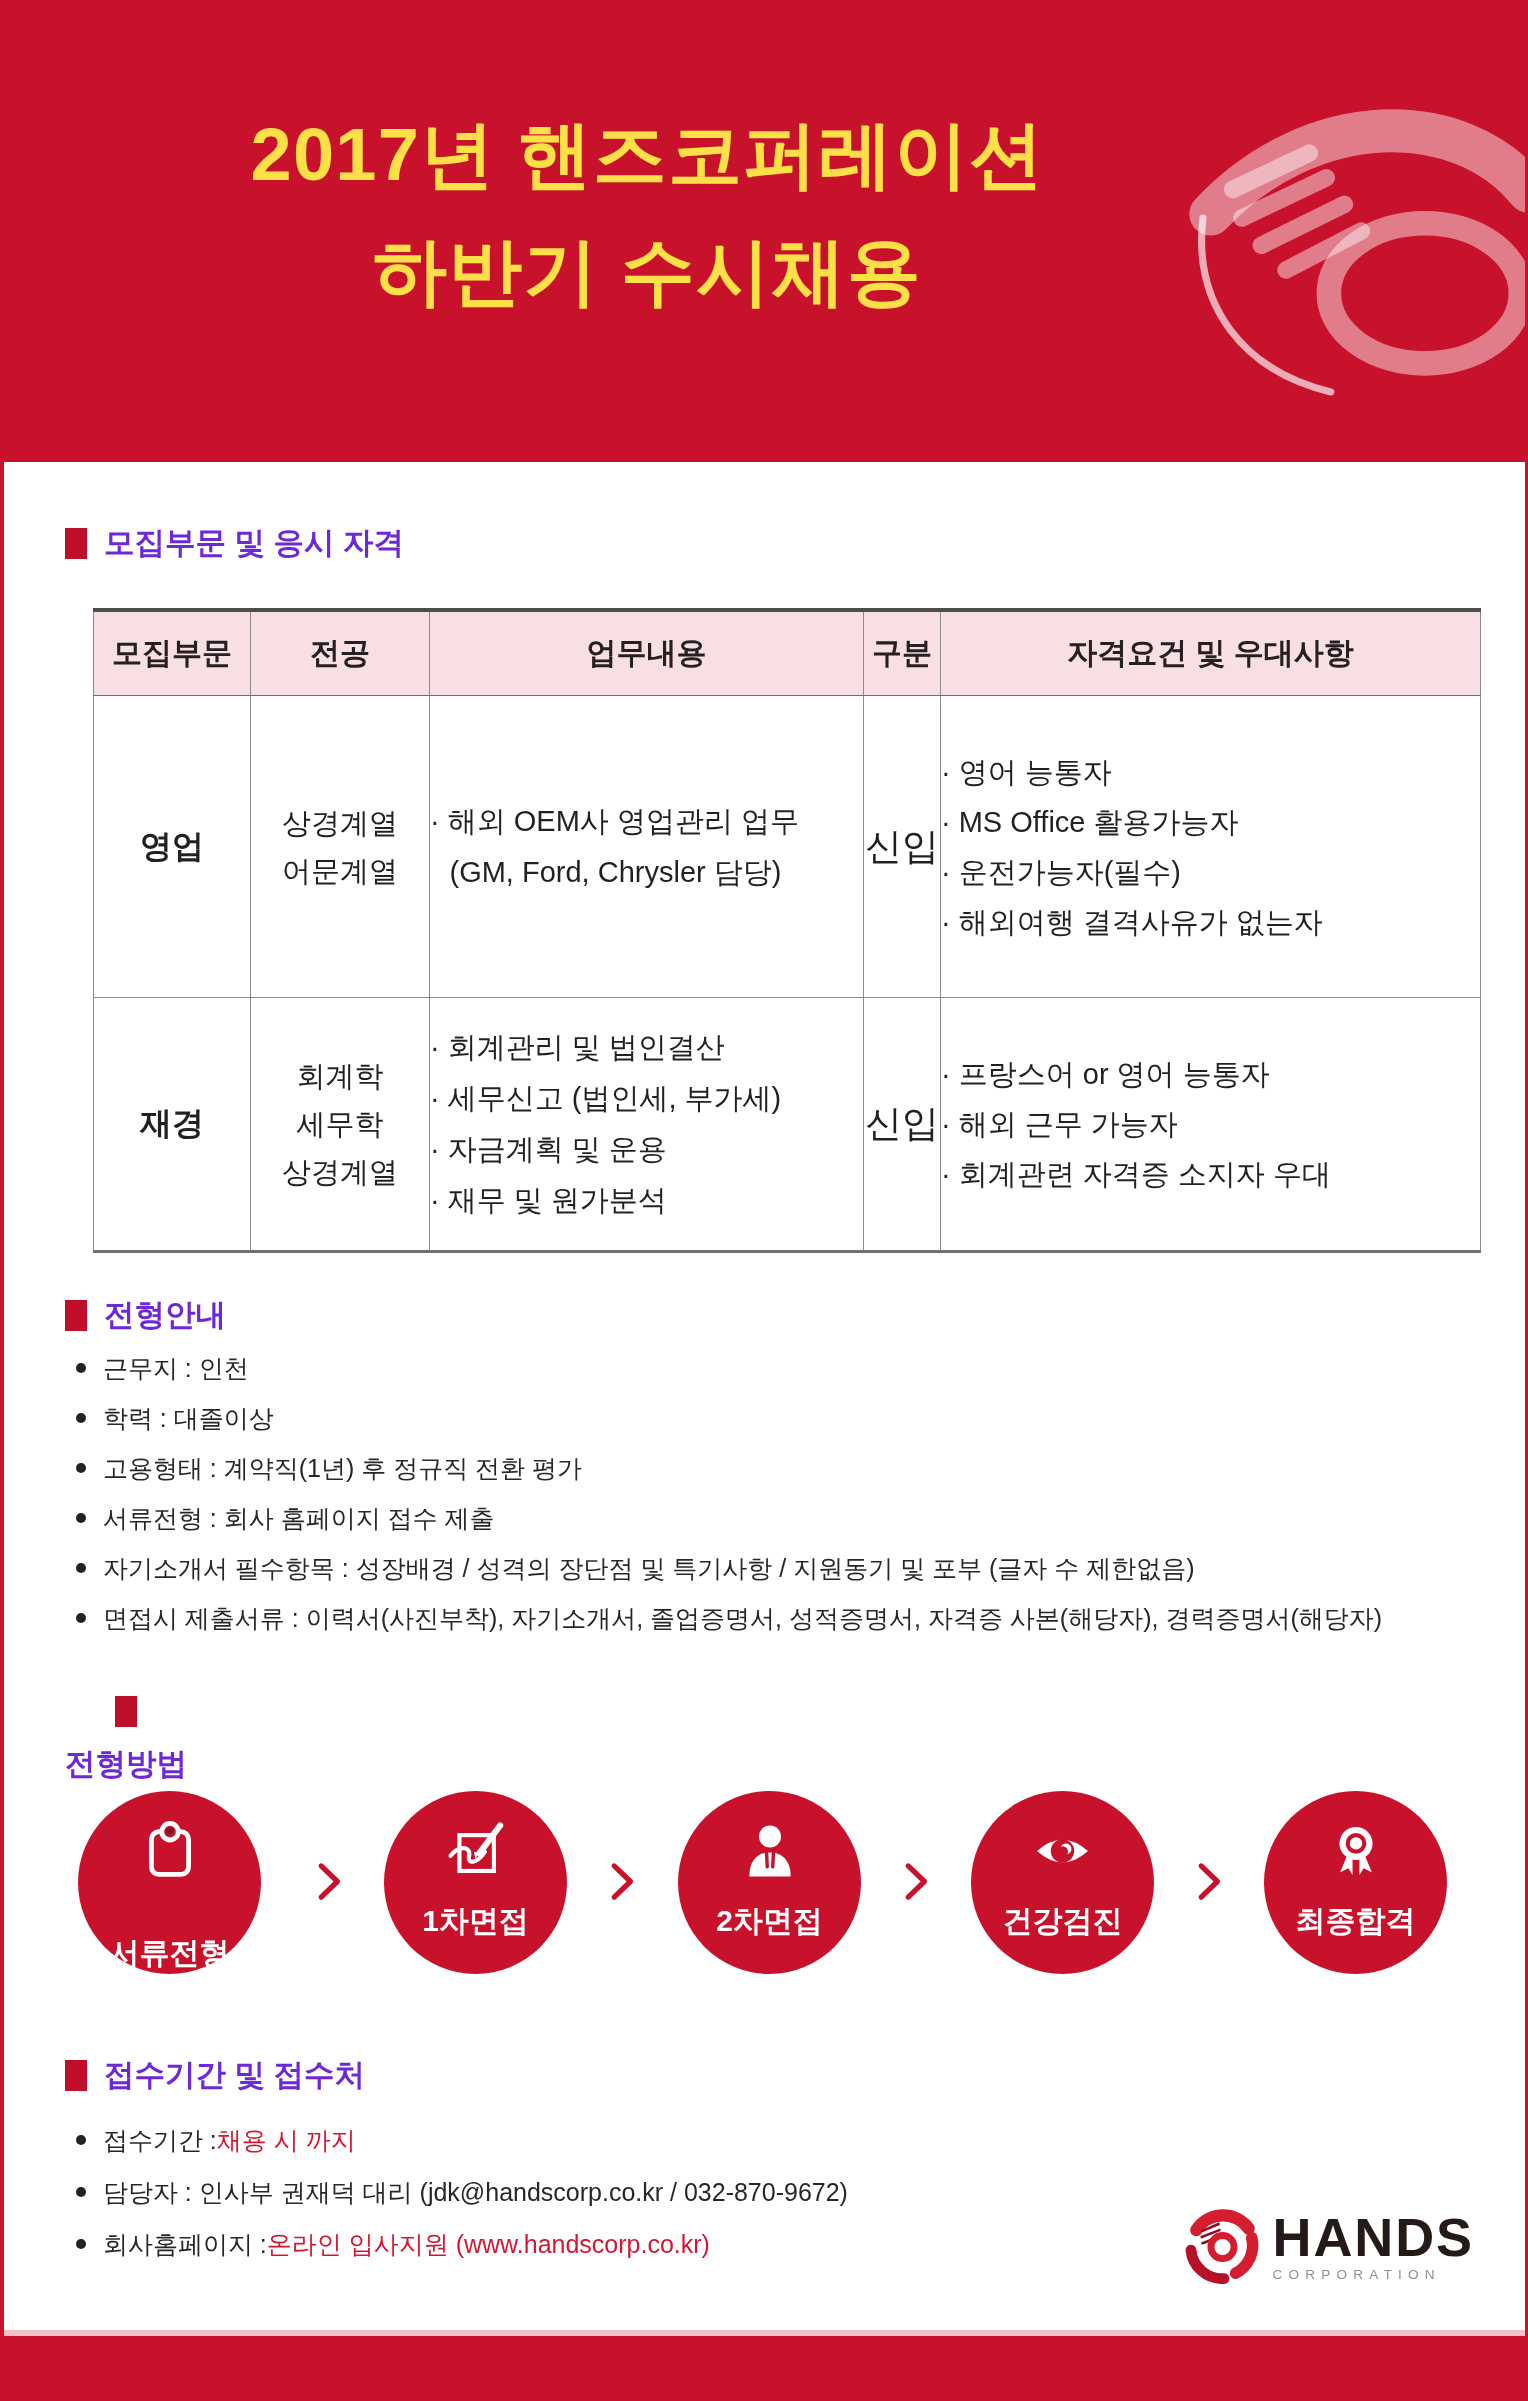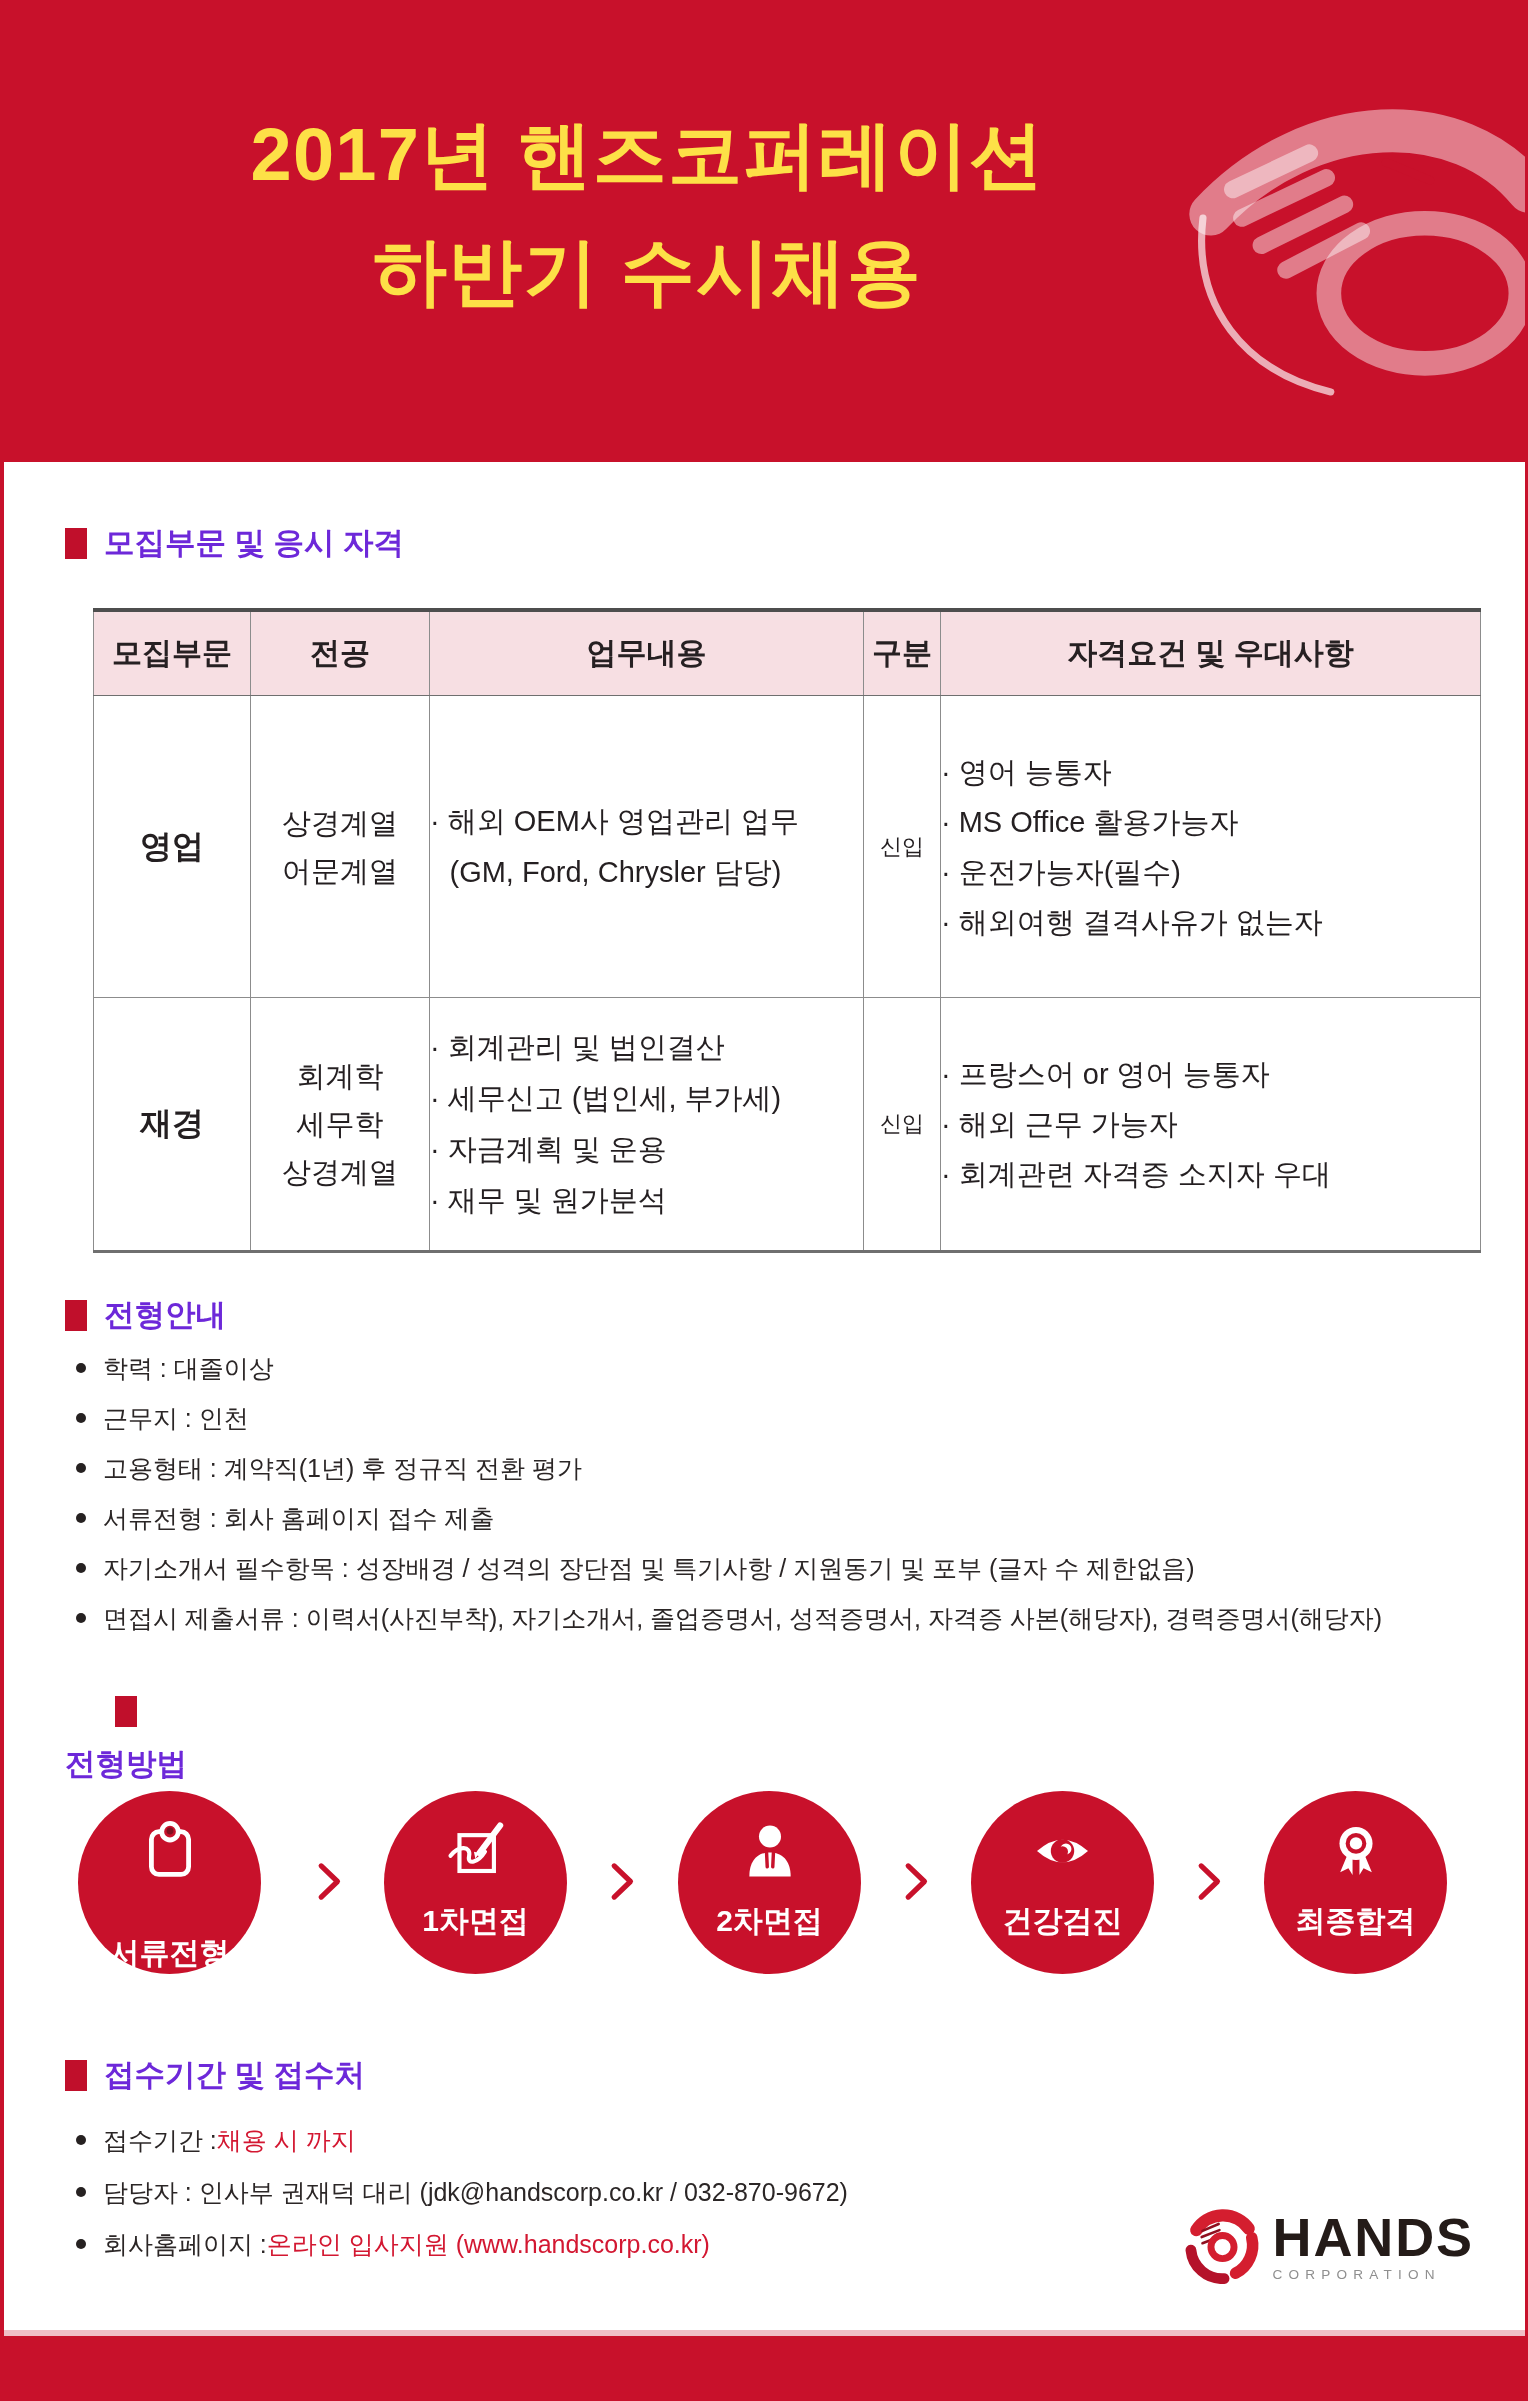--- a/index.html
+++ b/index.html
@@ -32,7 +32,7 @@
   td.major{font-size:29px;text-align:center;line-height:48px;}
   td.duty{font-size:29px;text-align:left;padding-left:26px;line-height:51px;}
   tr.r1 td.duty div:nth-child(2){padding-left:19.5px;}
-  td.type{font-size:22px;text-align:center;}
+  td.type{font-size:37px;text-align:center;}
   td.qual{font-size:29px;text-align:left;padding-left:27px;line-height:50px;}
 
   

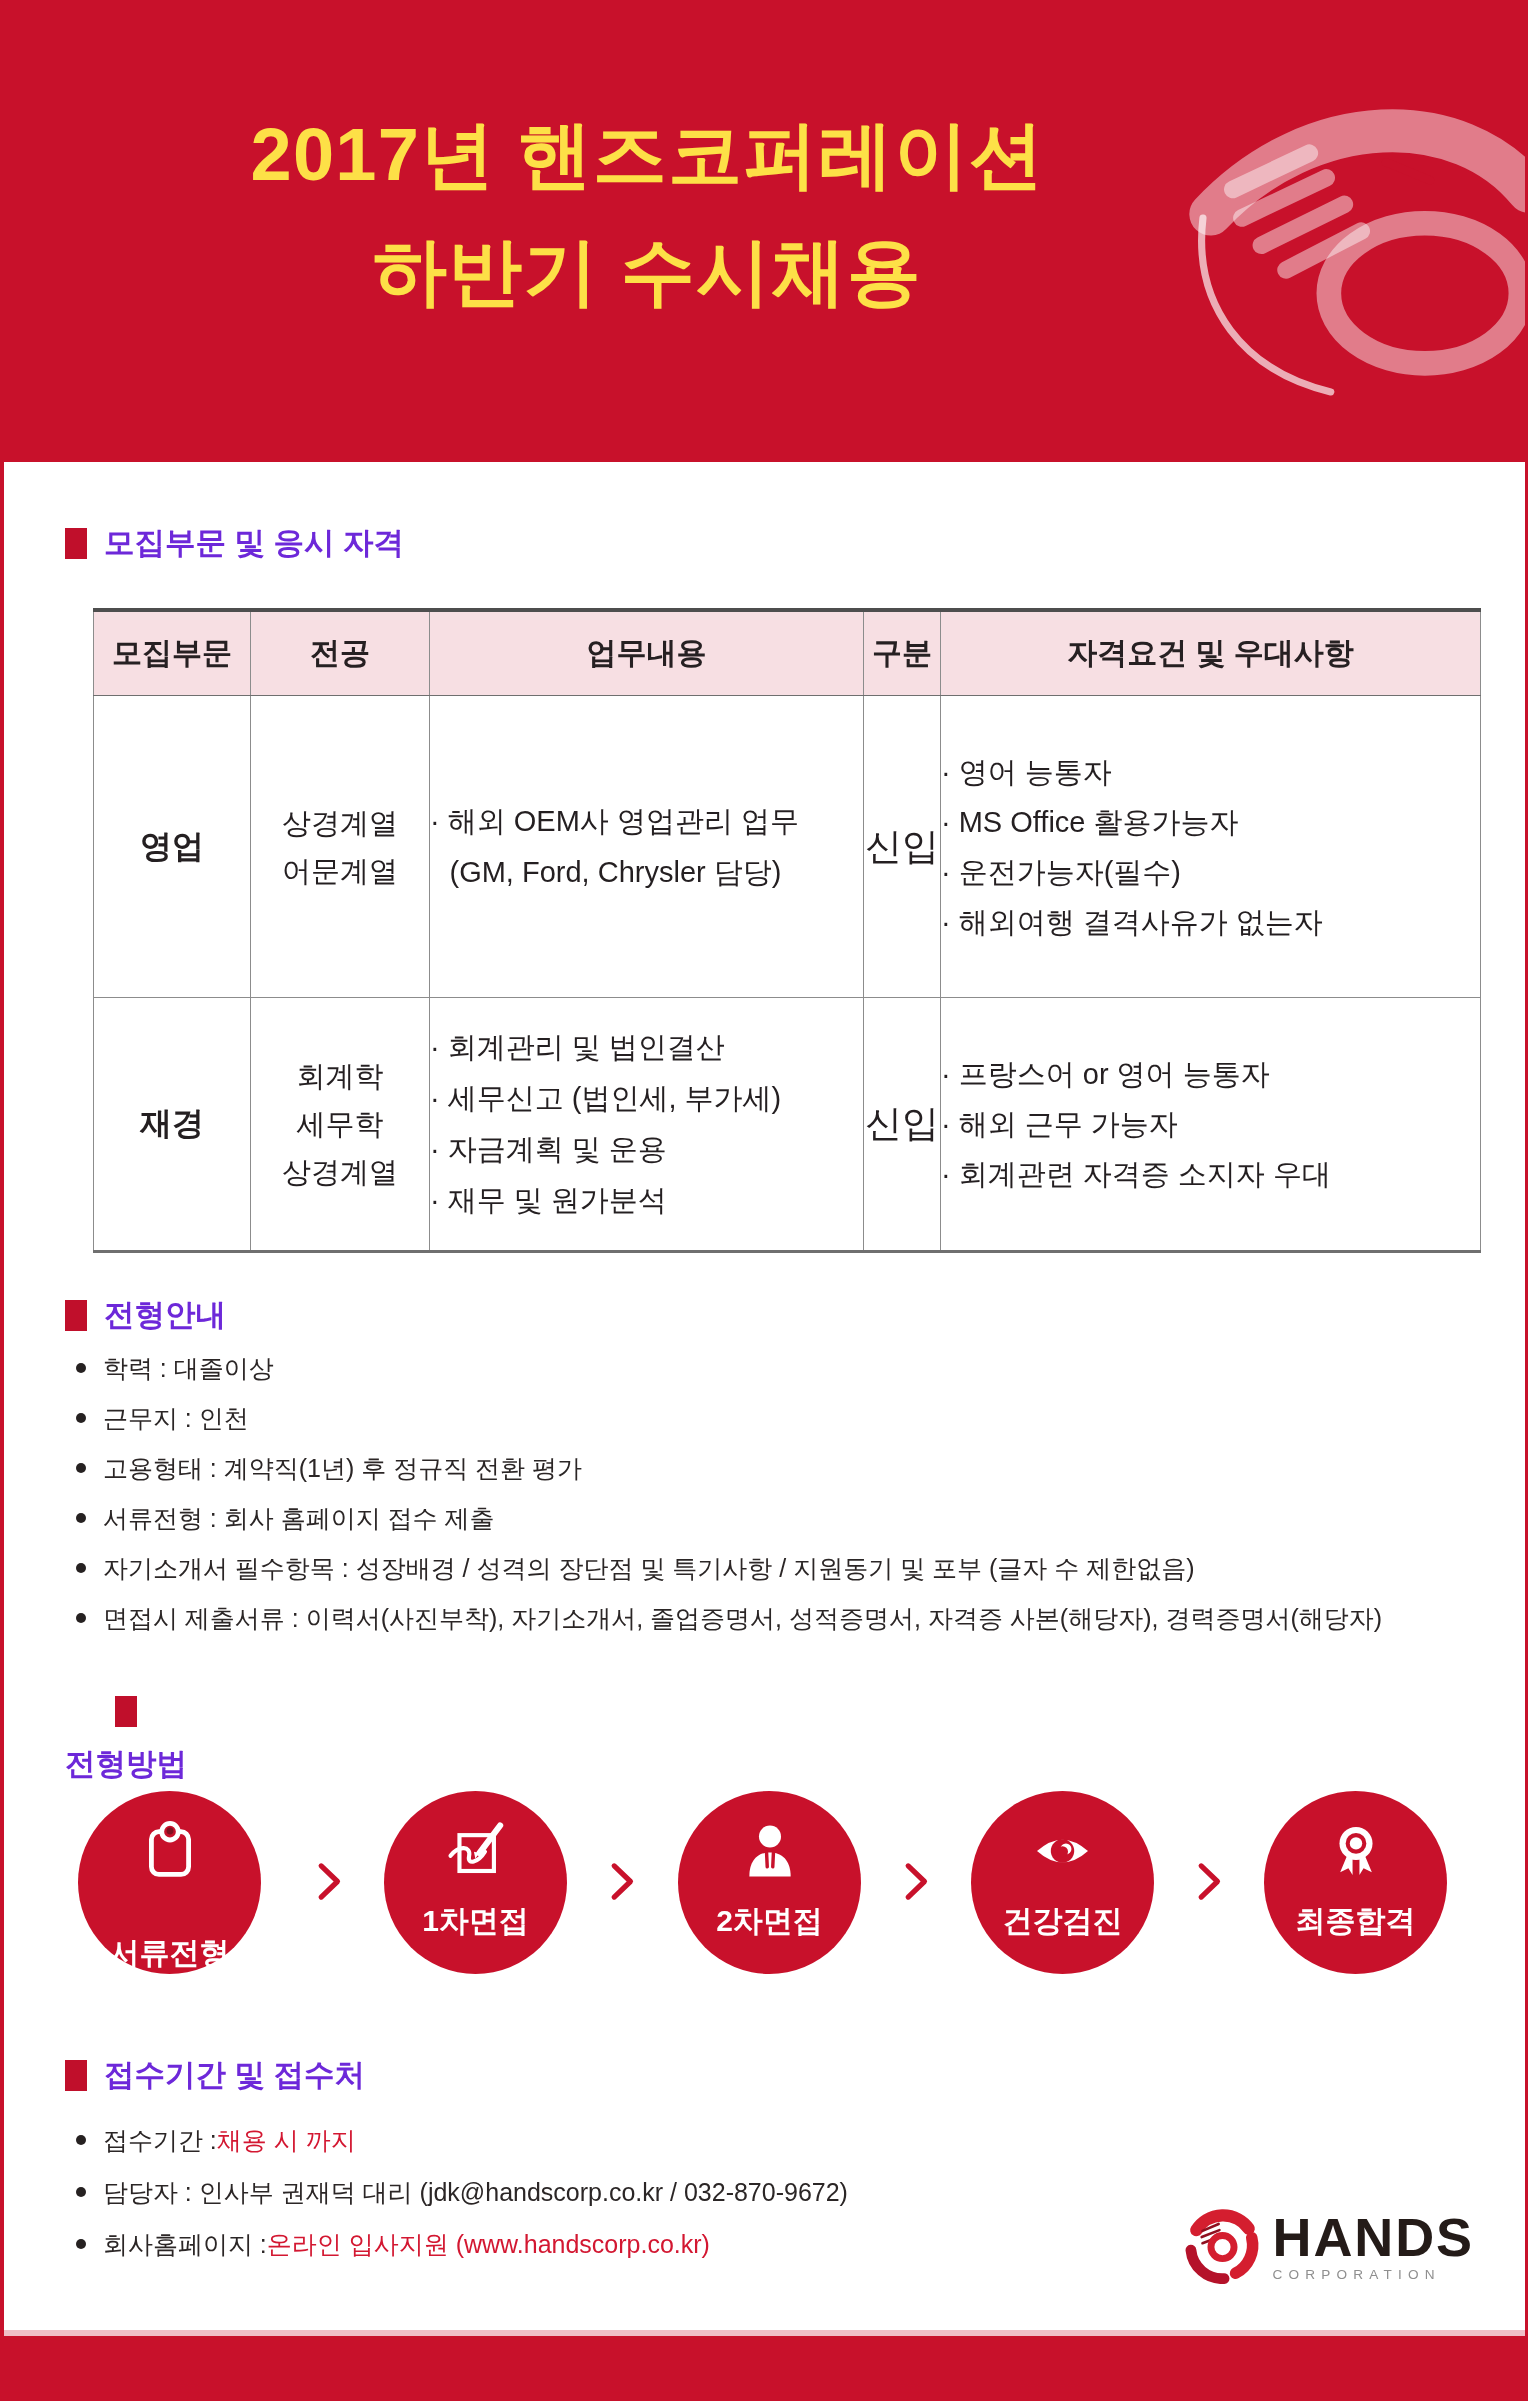--- a/index.html
+++ b/index.html
@@ -156,11 +156,11 @@
   <div class="blist" style="top:1343px;">
     <div class="bitem">
         <span class="dot"></span>
+        <span>근무지 : 인천</span>
+      </div>
+    <div class="bitem">
+        <span class="dot"></span>
         <span>학력 : 대졸이상</span>
-      </div>
-    <div class="bitem">
-        <span class="dot"></span>
-        <span>근무지 : 인천</span>
       </div>
     <div class="bitem">
         <span class="dot"></span>

